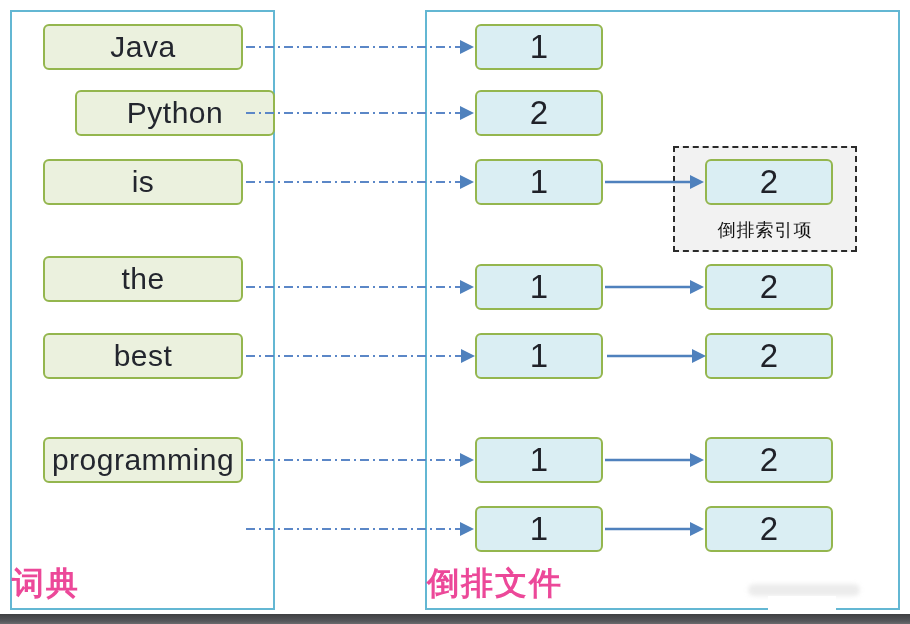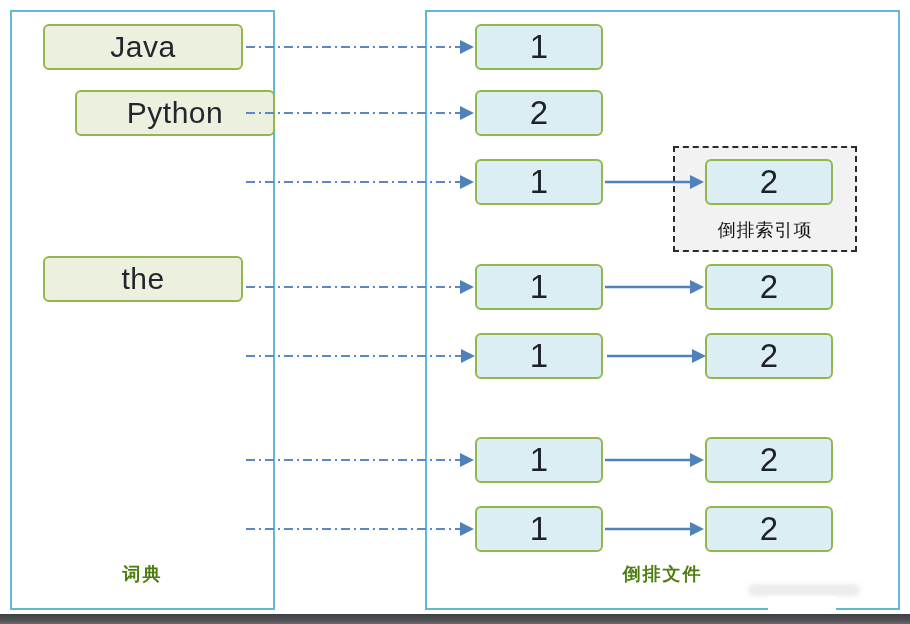--- a/index.html
+++ b/index.html
@@ -59,6 +59,9 @@
     </div>
   <div class="box word-box" style="top:90px;margin-left:32px;">
     <span>Python</span>
+    </div>
+  <div class="box word-box" style="top:159px;">
+    <span>is</span>
     </div>
   <div class="box word-box" style="top:256px;">
     <span>the</span>

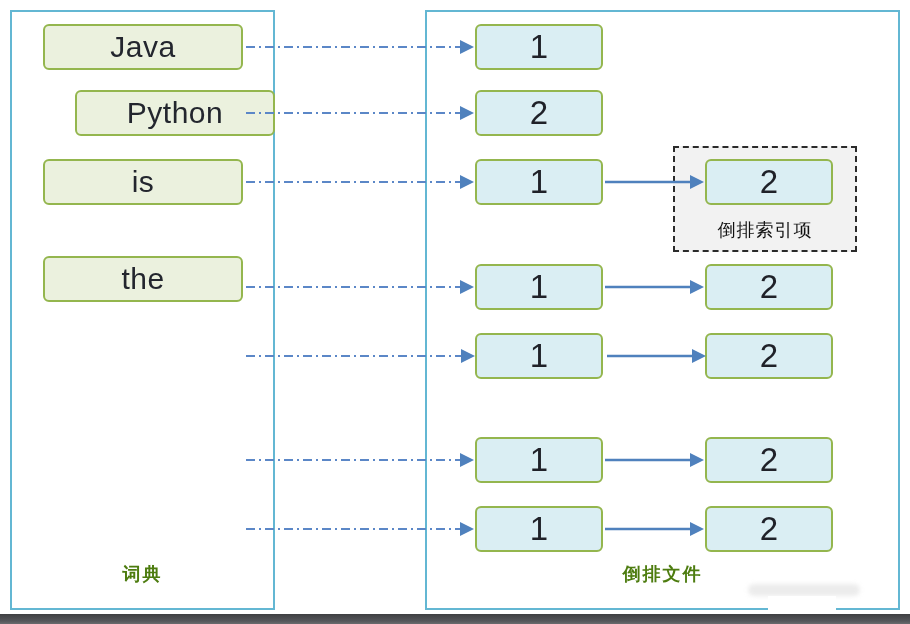--- a/index.html
+++ b/index.html
@@ -65,6 +65,9 @@
     </div>
   <div class="box word-box" style="top:256px;">
     <span>the</span>
+    </div>
+  <div class="box word-box" style="top:333px;">
+    <span>best</span>
     </div>
 
   <div class="box doc-box" style="left:475px; top:24px;">

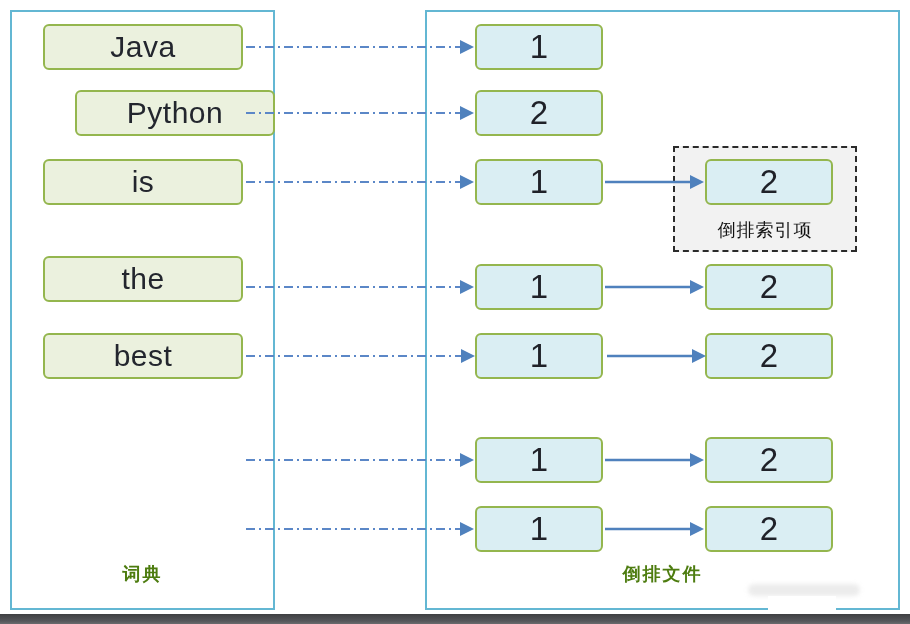--- a/index.html
+++ b/index.html
@@ -68,6 +68,9 @@
     </div>
   <div class="box word-box" style="top:333px;">
     <span>best</span>
+    </div>
+  <div class="box word-box" style="top:437px;">
+    <span>programming</span>
     </div>
 
   <div class="box doc-box" style="left:475px; top:24px;">

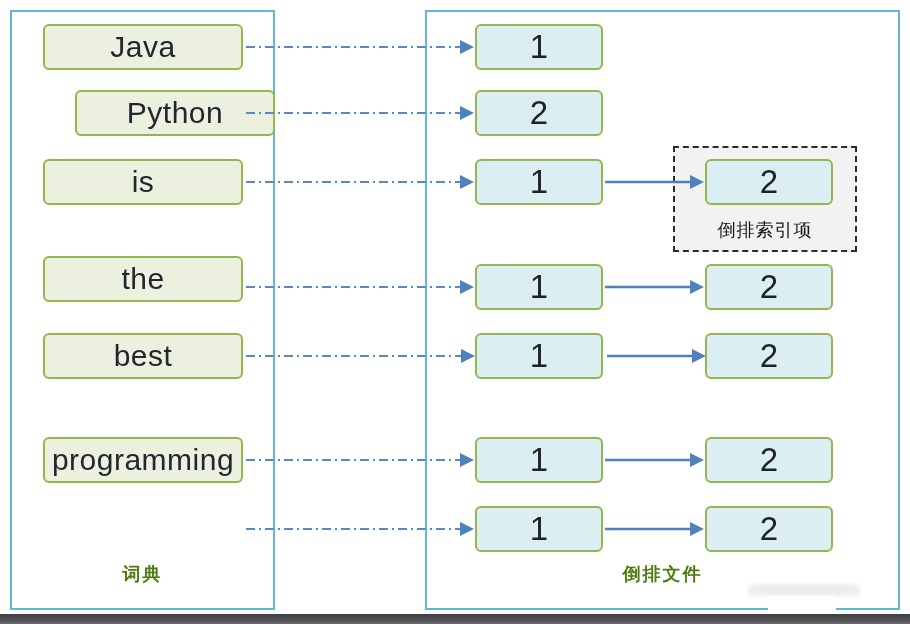--- a/index.html
+++ b/index.html
@@ -24,8 +24,8 @@
   .doc-box  { width:128px; background:var(--doc-box-fill,#daeef3);
               font-size:33px; font-weight:500; color:#1f2128; }
 
-  .panel-title { position:absolute; left:0; right:0; top:550px; text-align:center;
-                 font-size:18px; font-weight:bold; color:#4d7c0f; letter-spacing:2px; }
+  .panel-title { position:absolute; left:0; right:0; top:550px; text-align:left;
+                 font-size:32px; font-weight:bold; color:#ec4899; letter-spacing:2px; }
 
   svg.arrows { position:absolute; left:0; top:0; z-index:3; pointer-events:none; }
 

